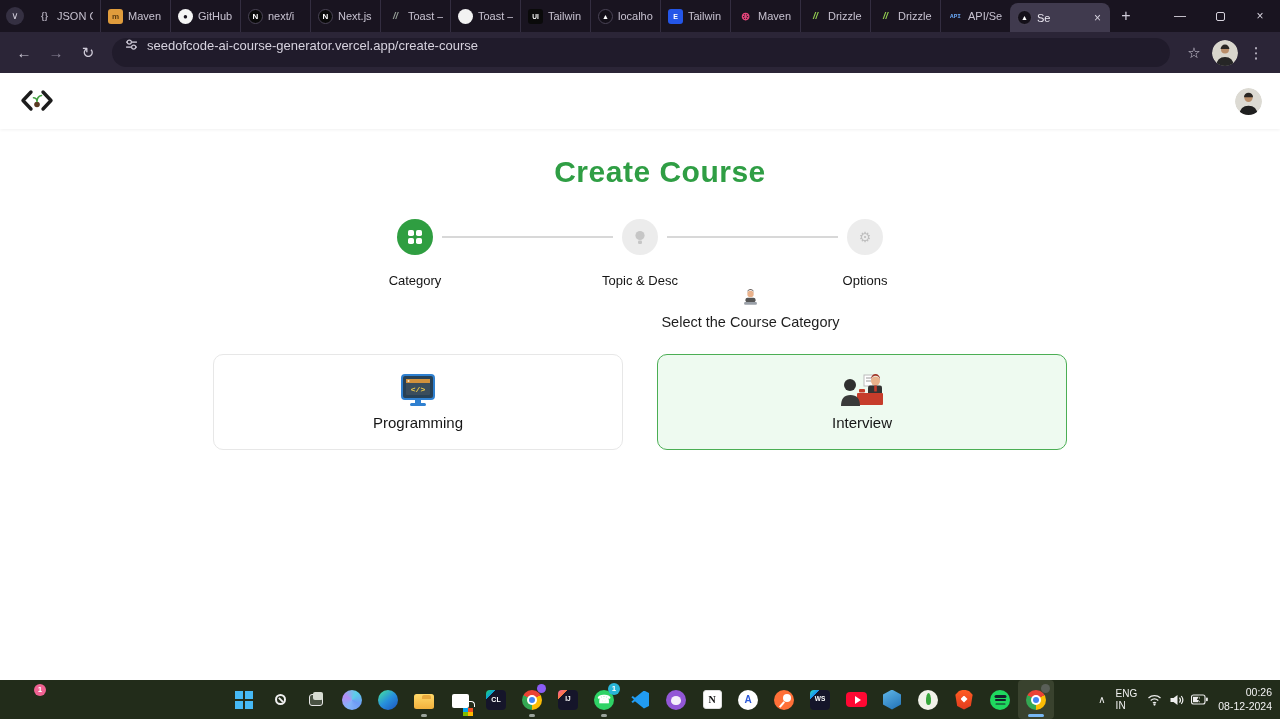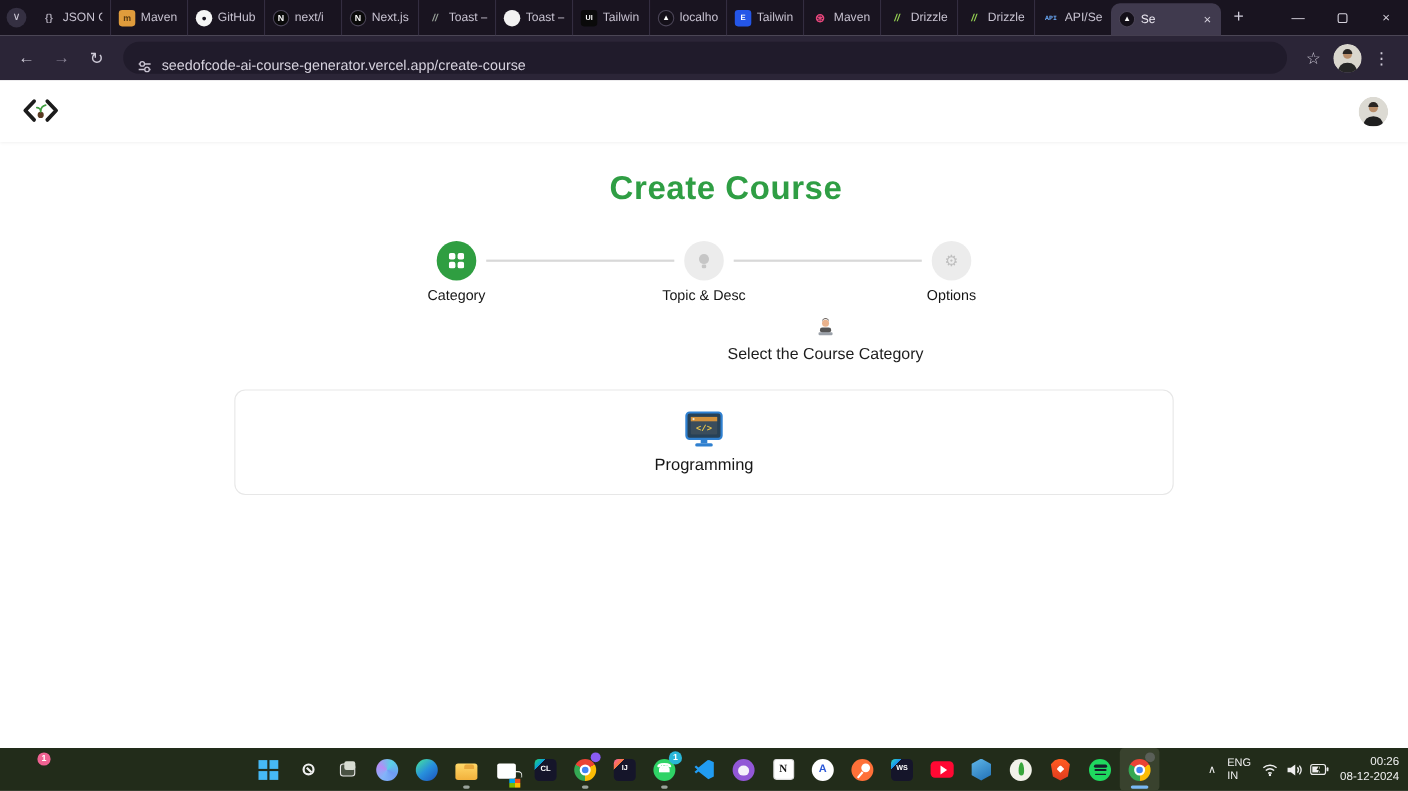--- a/index.html
+++ b/index.html
@@ -39,7 +39,7 @@
   .toolbar { height:41px; background:#2b2537; display:flex; align-items:center; padding:0 10px; gap:4px; flex:none; }
   .navbtn { width:28px; height:28px; background:none; border:none; font-size:15px; color:#cfcbd8; cursor:pointer; }
   .navbtn.dim { color:#8a8496; }
-  .omnibox { flex:1; height:29px; margin:0 6px; border-radius:15px; background:#201b2b; display:flex; align-items:flex-end; gap:9px; padding:0 13px; cursor:text; }
+  .omnibox { flex:1; height:29px; margin:0 6px; border-radius:15px; background:#201b2b; display:flex; align-items:flex-start; gap:9px; padding:0 13px; cursor:text; }
   .url { font-size:13px; color:#d6d2de; }
   .starbtn,.menubtn { width:28px; height:28px; background:none; border:none; font-size:15px; color:#cfcbd8; cursor:pointer; }
   .tb-avatar { width:26px; height:26px; border-radius:50%; overflow:hidden; flex:none; cursor:pointer; }

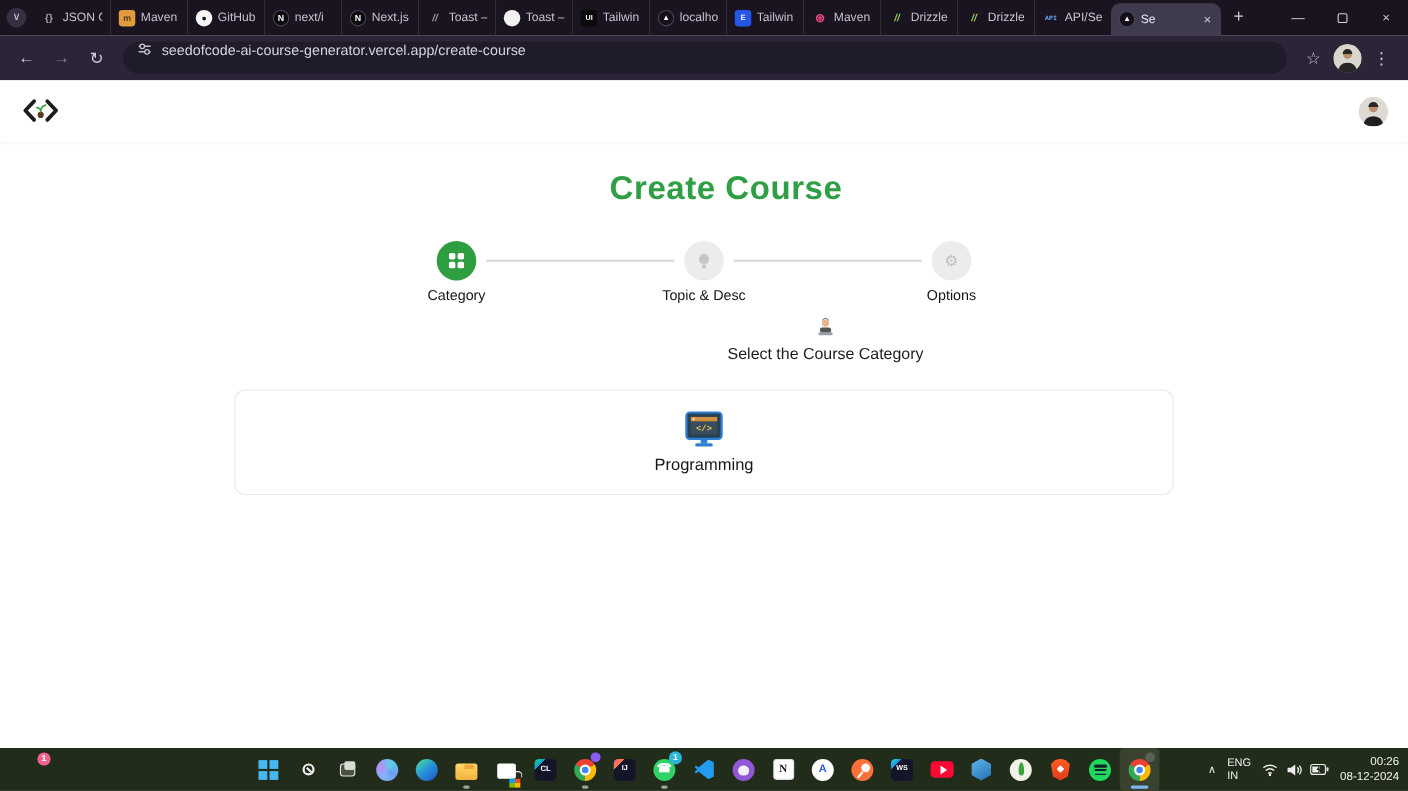--- a/index.html
+++ b/index.html
@@ -54,7 +54,7 @@
   .step { position:relative; width:36px; height:36px; flex:none; }
   .step-circle { width:36px; height:36px; border-radius:50%; background:#ececec; display:flex; align-items:center; justify-content:center; }
   .step.active .step-circle { background:#2f9e41; }
-  .step-label { position:absolute; top:42px; left:50%; transform:translateX(-50%); white-space:nowrap; font-size:13px; color:#151515; }
+  .step-label { position:absolute; top:54px; left:50%; transform:translateX(-50%); white-space:nowrap; font-size:13px; color:#151515; }
   .connector { flex:1; height:2px; background:#d8d8d8; margin:0 9px; }
   .gearglyph { font-size:14px; color:#bfbfbf; }
 

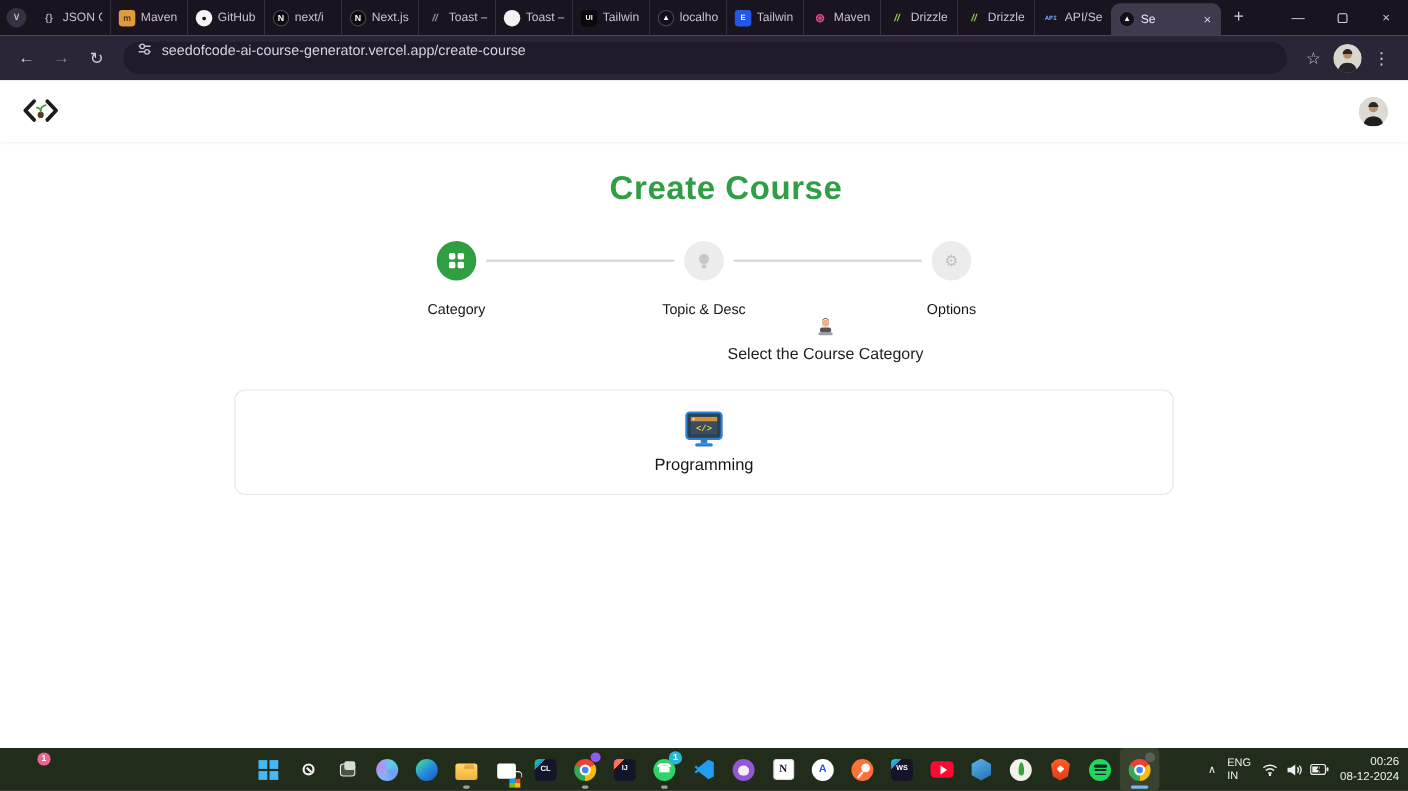--- a/index.html
+++ b/index.html
@@ -321,6 +321,22 @@
         </svg>
         <span class="card-label">Programming</span>
       </div>
+      <div class="card selected">
+        <svg width="46" height="36" viewBox="0 0 46 36">
+          <rect x="25" y="2" width="9" height="11" fill="#fff" stroke="#bcbcbc"></rect>
+          <line x1="27" y1="5" x2="32" y2="5" stroke="#9a9a9a" stroke-width="1"></line>
+          <line x1="27" y1="8" x2="32" y2="8" stroke="#9a9a9a" stroke-width="1"></line>
+          <circle cx="36.5" cy="8" r="4.5" fill="#e9b28c"></circle>
+          <path d="M32,7.2 a4.5,4.5 0 0 1 9,0 l0,-1.6 a4.5,4.5 0 0 0 -9,0 z" fill="#a03326"></path>
+          <rect x="29" y="12.5" width="14" height="9" rx="2" fill="#333"></rect>
+          <rect x="35.2" y="12.5" width="2.6" height="6" fill="#c43a2a"></rect>
+          <rect x="18" y="20" width="26" height="12" rx="1" fill="#c63c2b"></rect>
+          <rect x="20" y="16" width="6" height="3.4" rx="1" fill="#c63c2b"></rect>
+          <circle cx="11" cy="12" r="6" fill="#2f2f2f"></circle>
+          <path d="M2,33 q0,-11 9.5,-11 q9.5,0 9.5,11 z" fill="#3a3a3a"></path>
+        </svg>
+        <span class="card-label">Interview</span>
+      </div>
     </div>
 
   </div>

